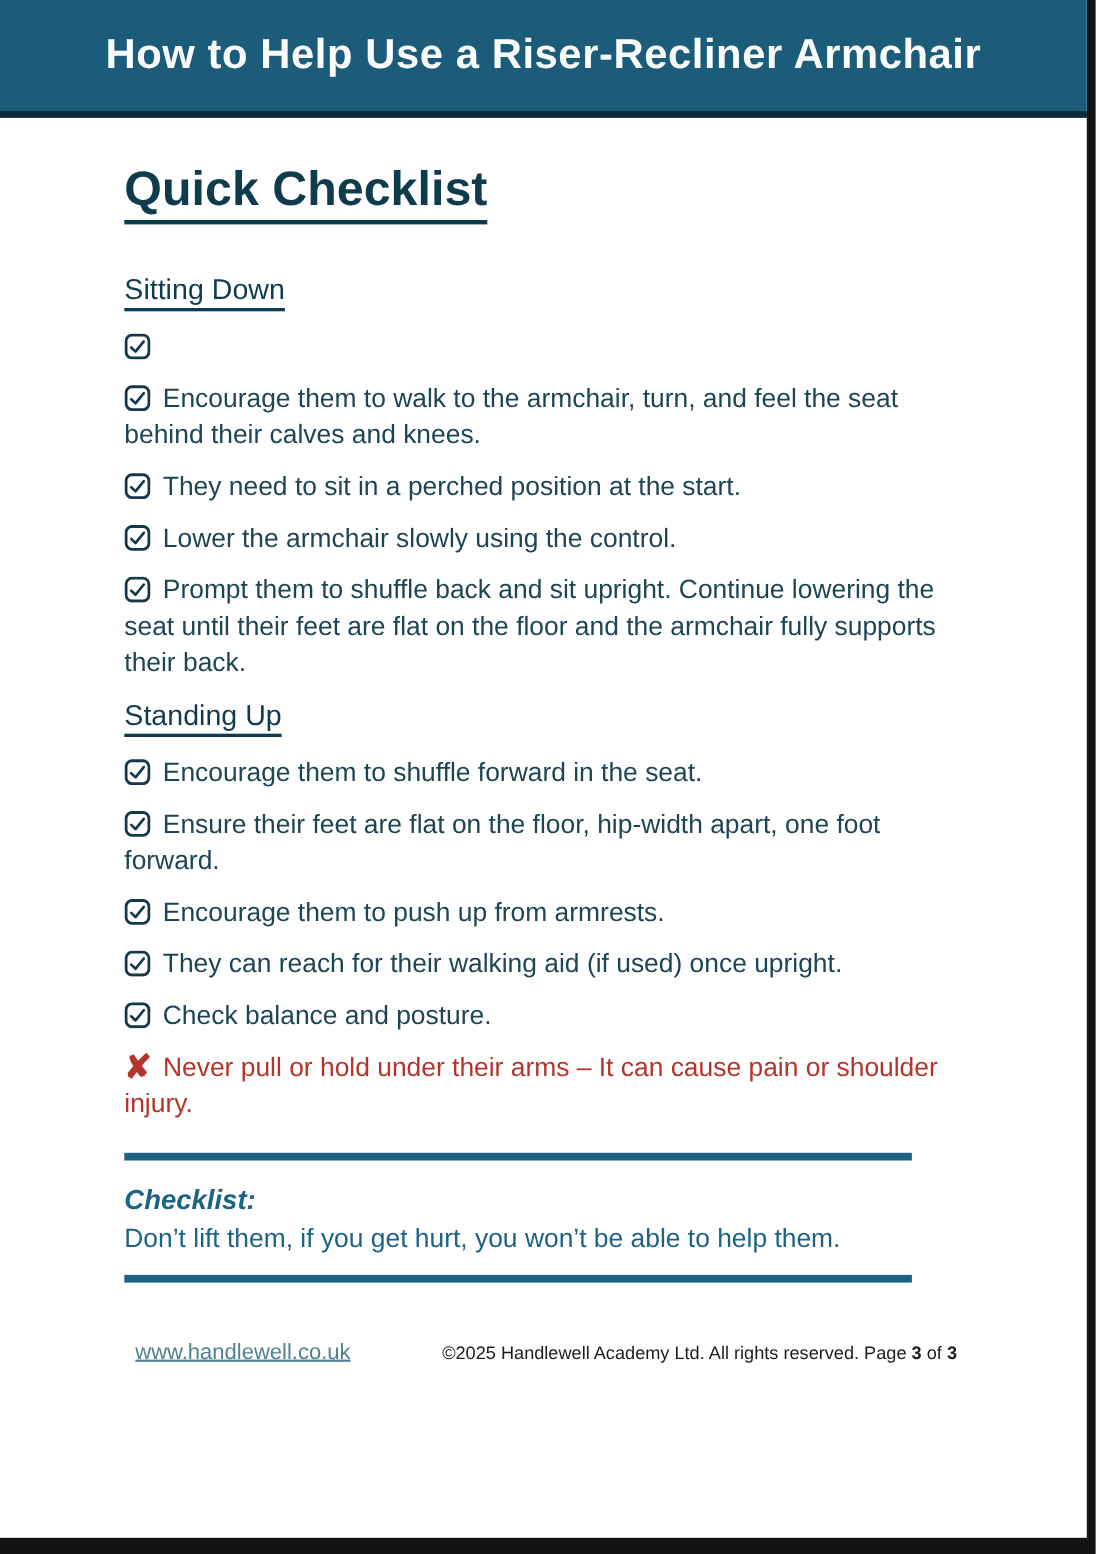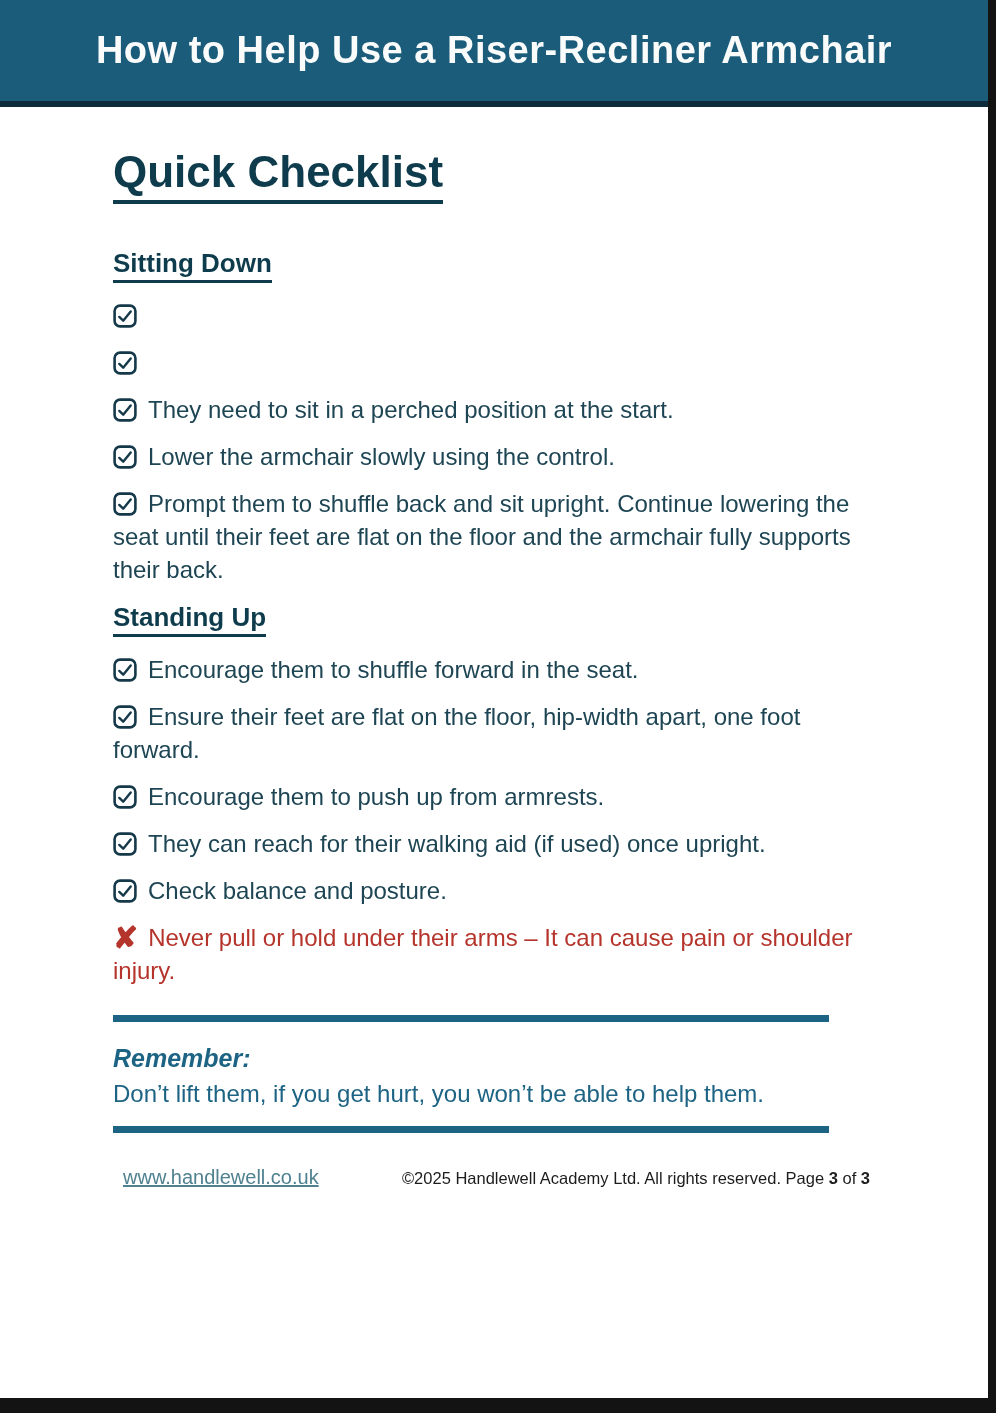--- a/index.html
+++ b/index.html
@@ -46,7 +46,7 @@
   .section-heading{
     display:inline-block;
     color:var(--heading);
-    font-size:26px; font-weight:bold;
+    font-size:26px; font-weight:normal;
     border-bottom:3px solid var(--heading);
     padding-bottom:1px;
     margin-bottom:16px;

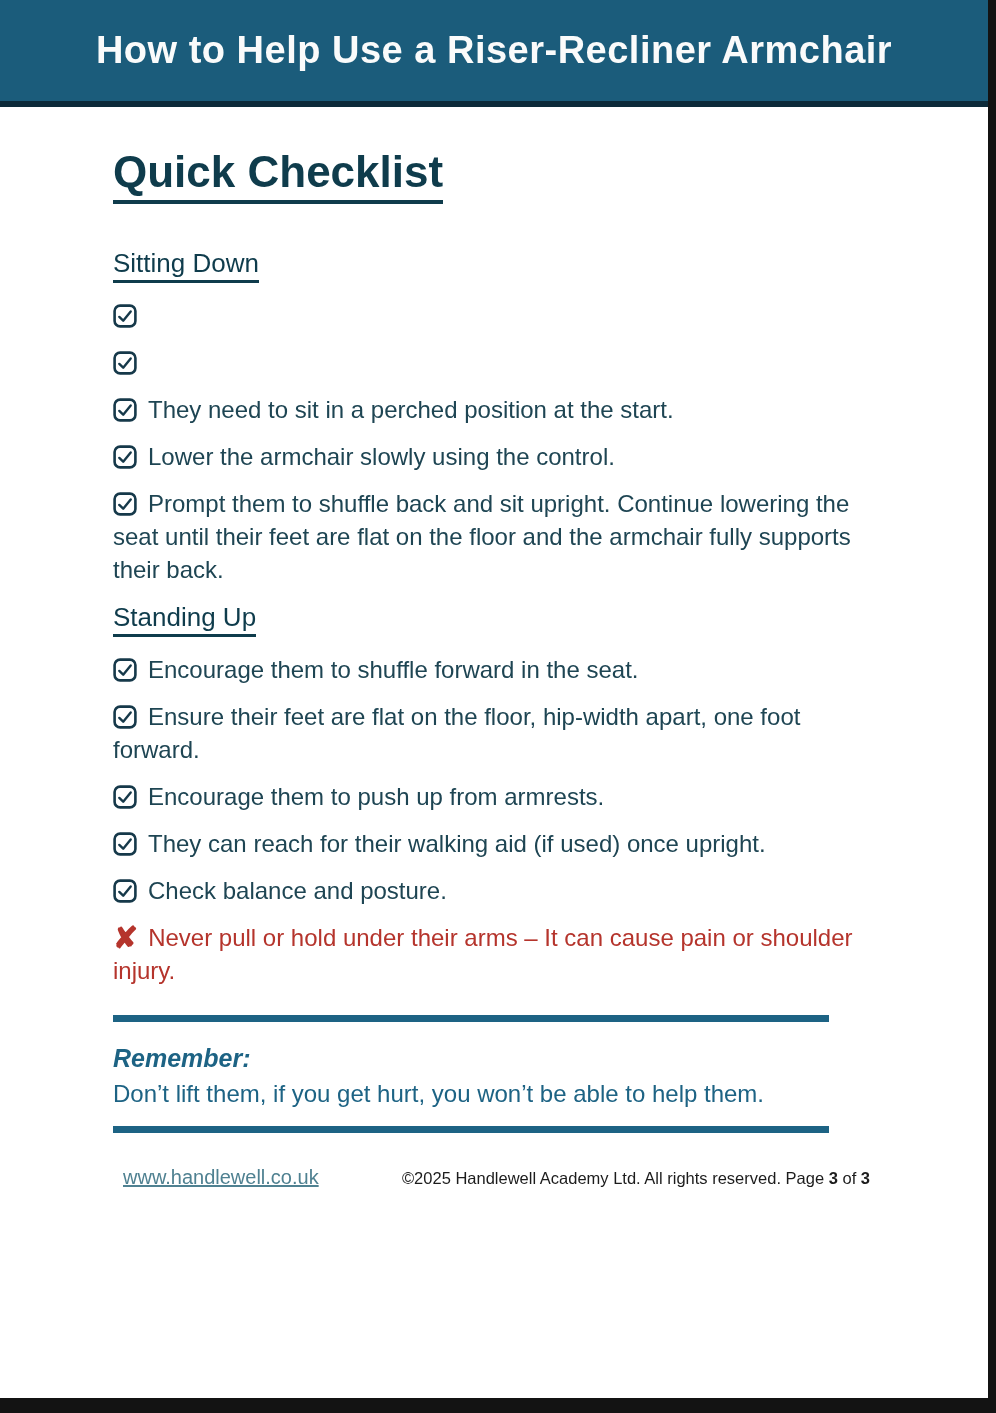--- a/index.html
+++ b/index.html
@@ -130,7 +130,7 @@
   <p class="item"><span class="cbx"><svg viewBox="0 0 24 24" width="24" height="24" aria-hidden="true">
                 <rect x="1.6" y="1.6" width="20.8" height="20.8" rx="5.5" fill="none" stroke="currentColor" stroke-width="2.6"></rect>
                 <path d="M6.3 12.9 L10.2 16.7 L17.7 7.4" fill="none" stroke="currentColor" stroke-width="2.4" stroke-linecap="round" stroke-linejoin="round"></path>
-              </svg></span></p>
+              </svg></span><span>Encourage them to walk to the armchair, turn, and feel the seat behind their calves and knees.</span></p>
 
 
   <p class="item"><span class="cbx"><svg viewBox="0 0 24 24" width="24" height="24" aria-hidden="true">

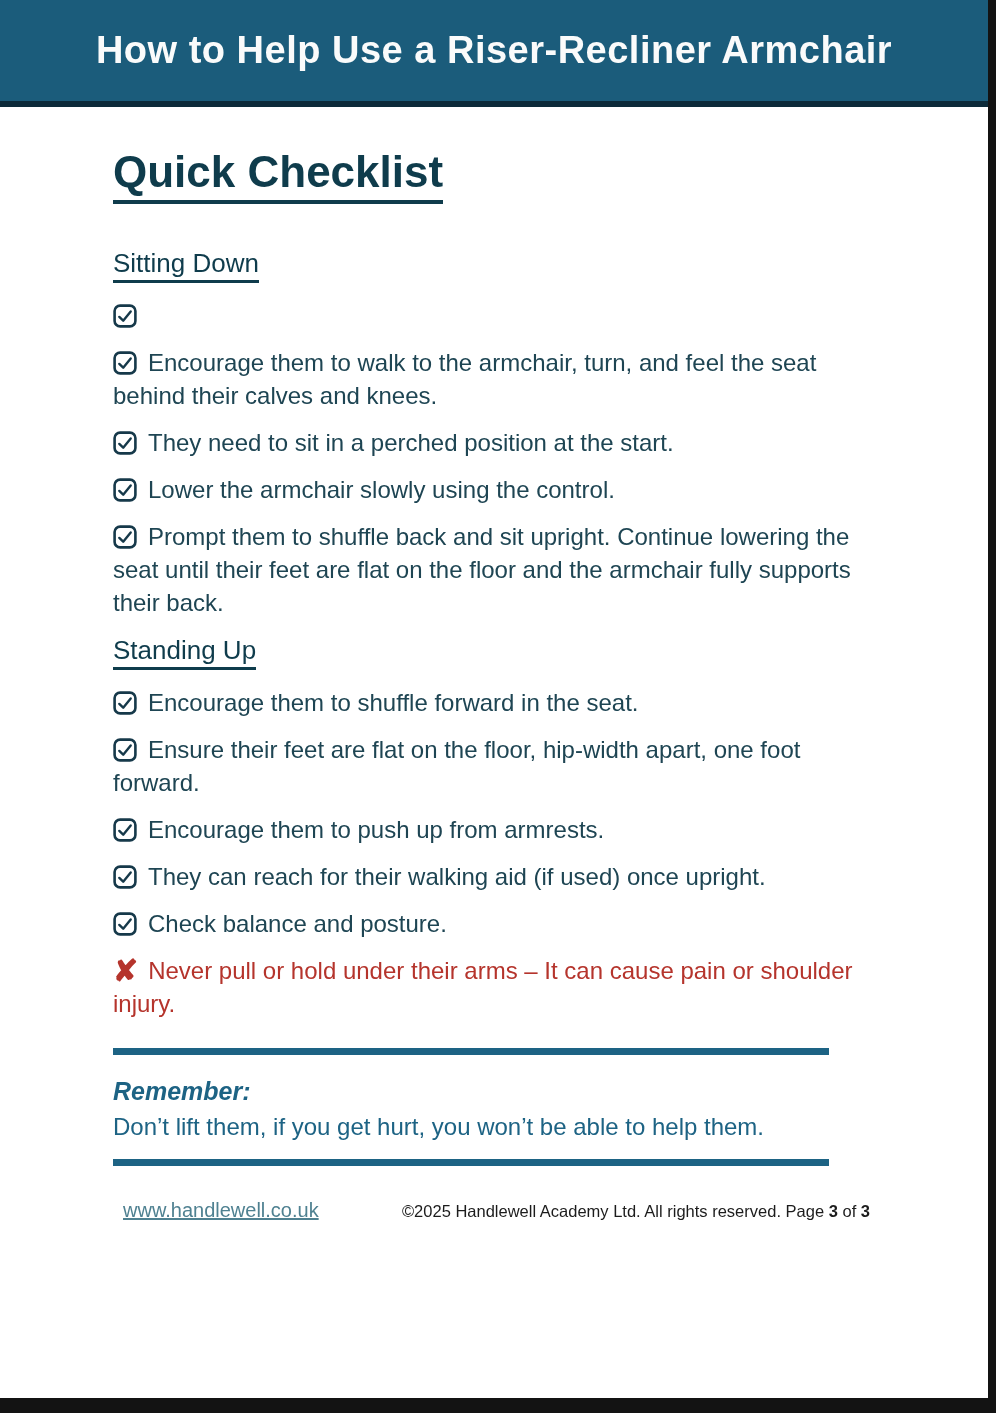--- a/index.html
+++ b/index.html
@@ -185,7 +185,7 @@
 
     <hr class="divider div-top">
 
-    <div class="remember-label">Remember:</div>
+    <div class="remember-label">Checklist:</div>
     <div class="remember-text">Don’t lift them, if you get hurt, you won’t be able to help them.</div>
 
     <hr class="divider div-bottom">

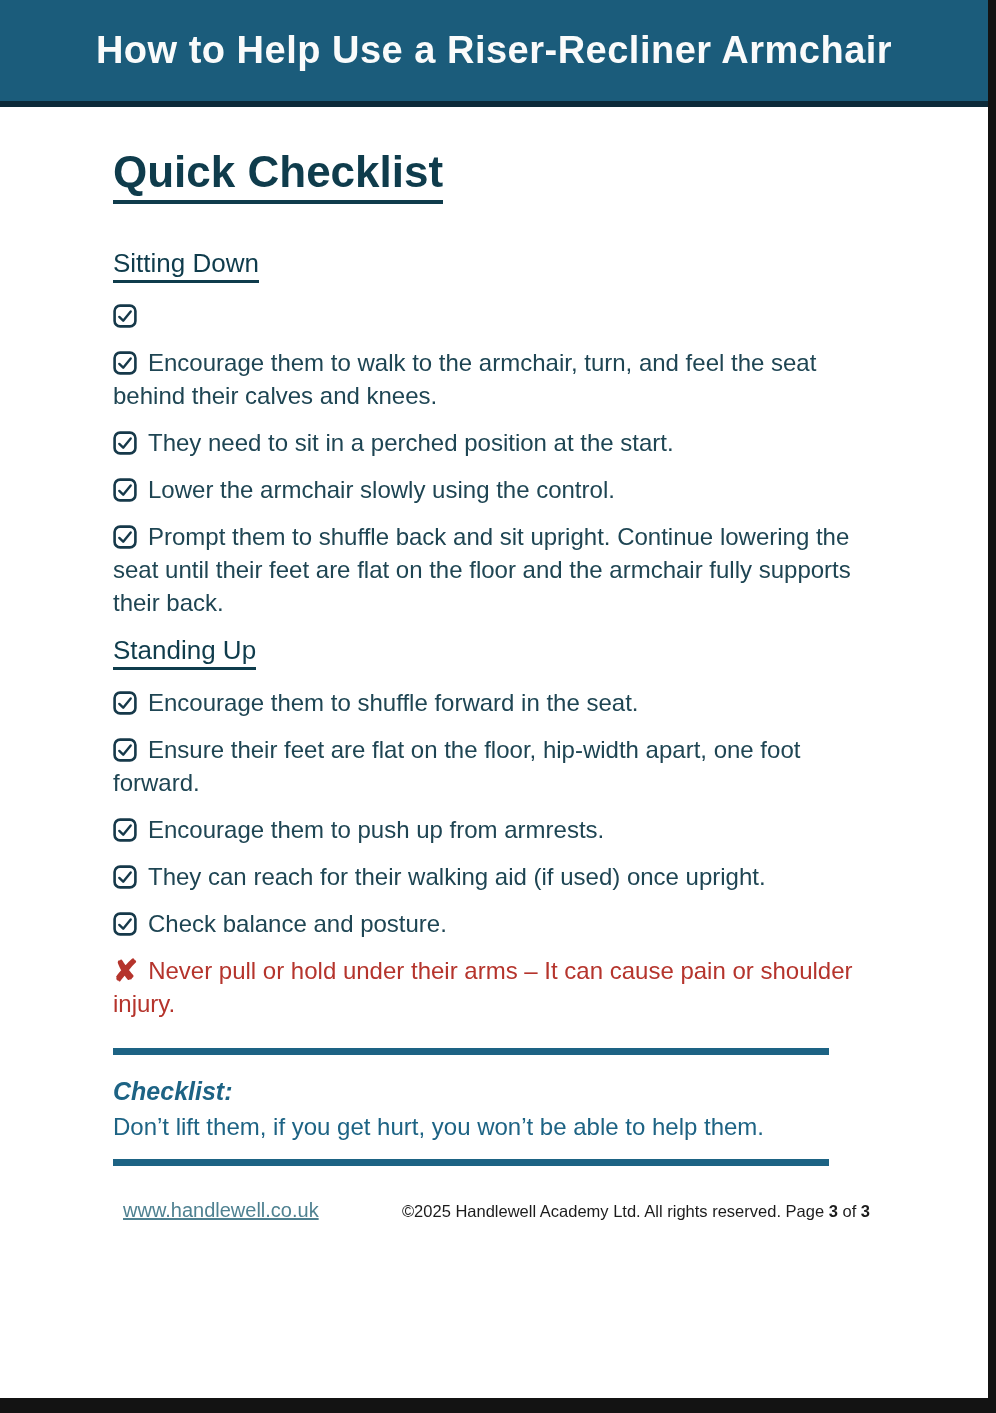--- a/index.html
+++ b/index.html
@@ -89,7 +89,7 @@
     margin-top:4px;
   }
   .footer{
-    margin-top:33px;
+    margin-top:52px;
     width:757px;
     display:flex; align-items:baseline; justify-content:space-between;
   }

